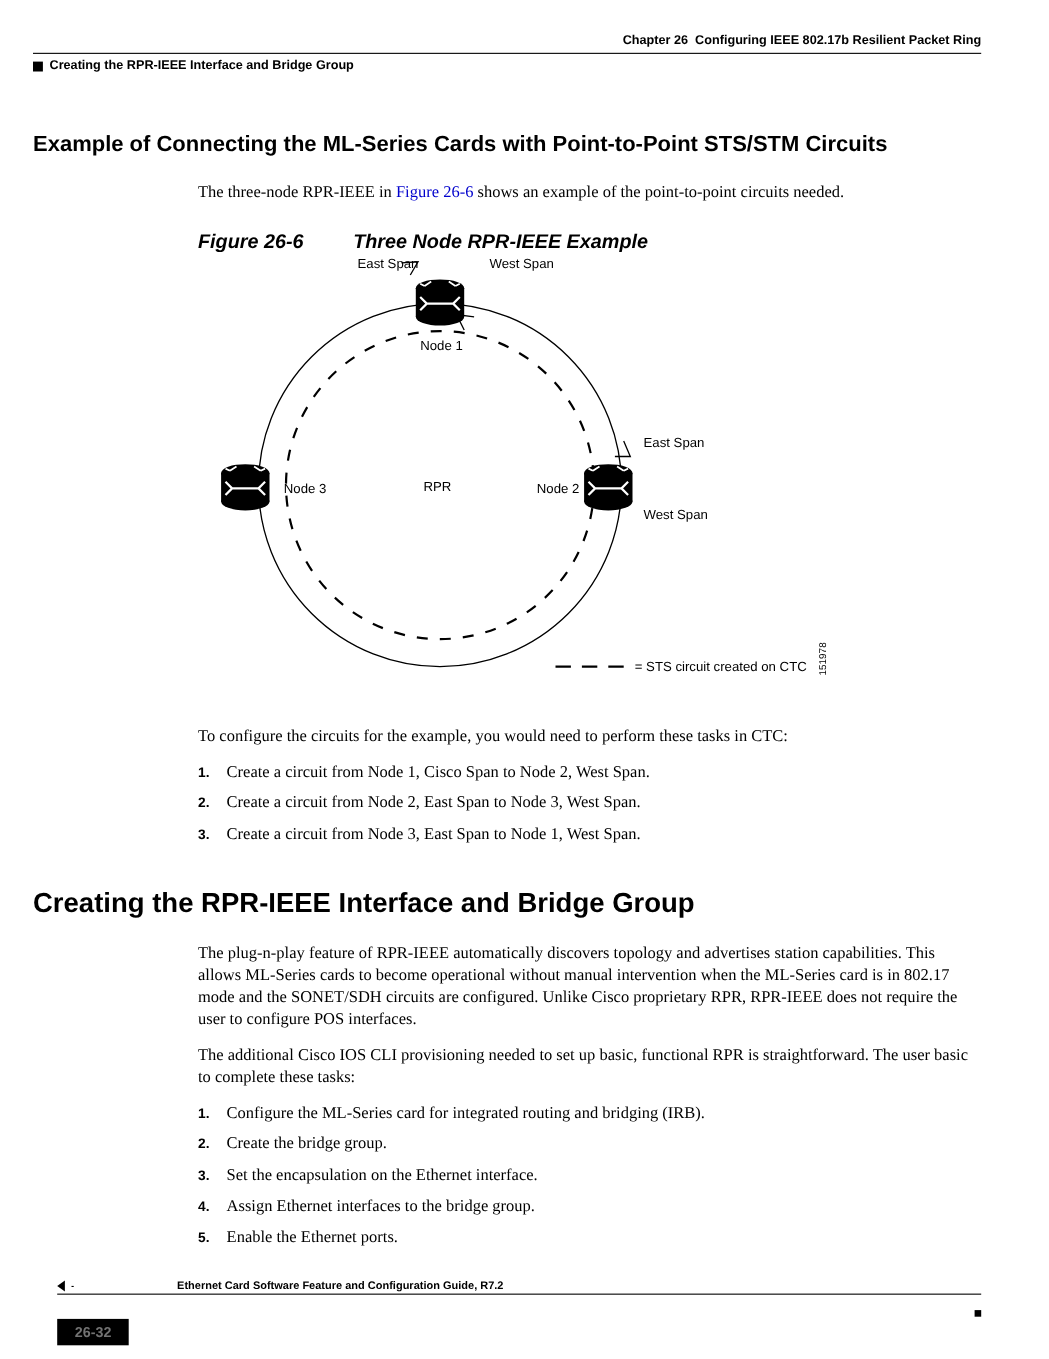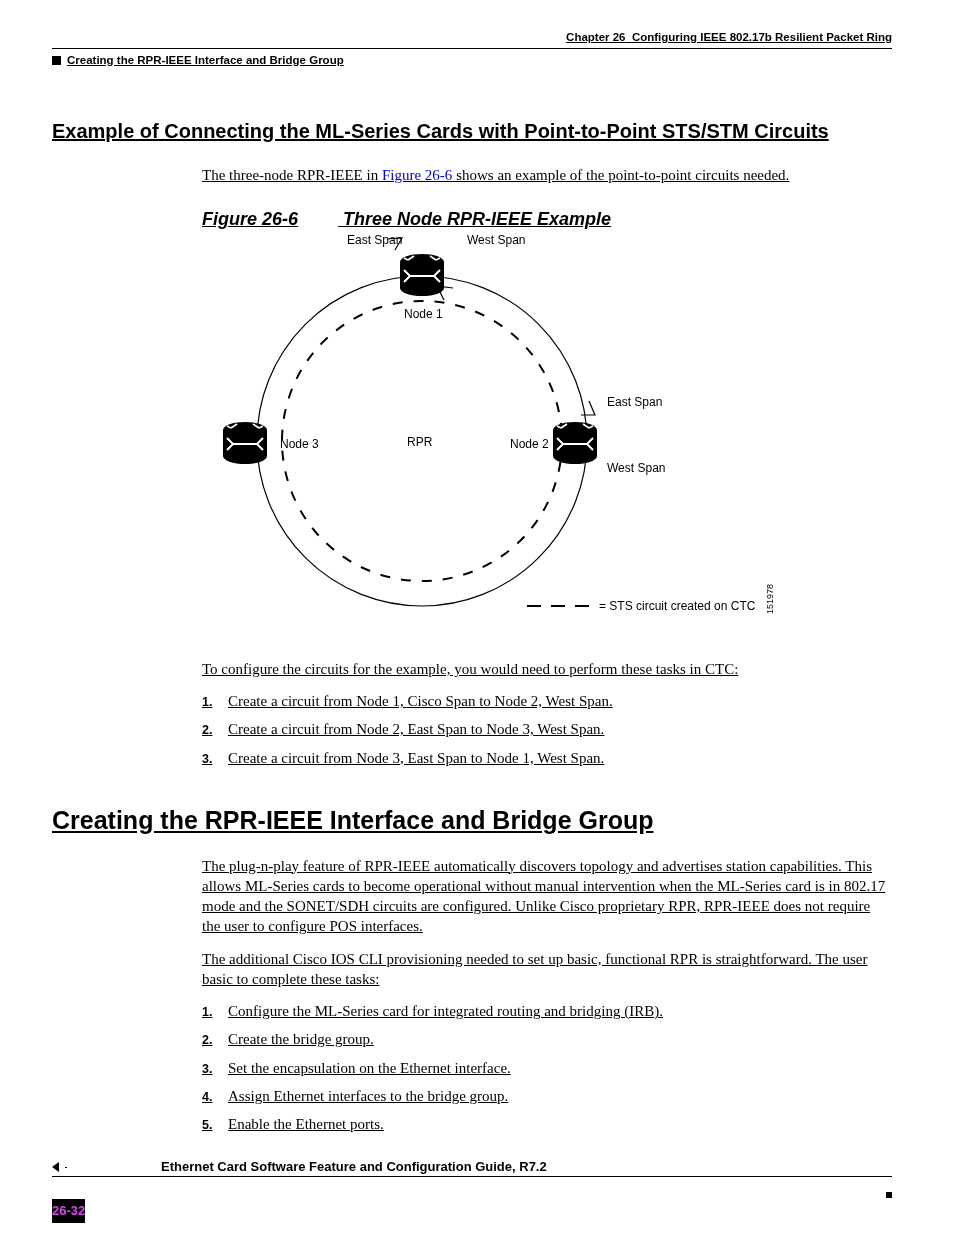--- a/index.html
+++ b/index.html
@@ -15,8 +15,7 @@
     line-height: 1.35;
   }
   .page {
-    padding: 30px 62px 0 52px;
-    text-decoration: underline;
+    padding: 30px 62px 0 30px;
   }
   .header-row {
     display: flex;

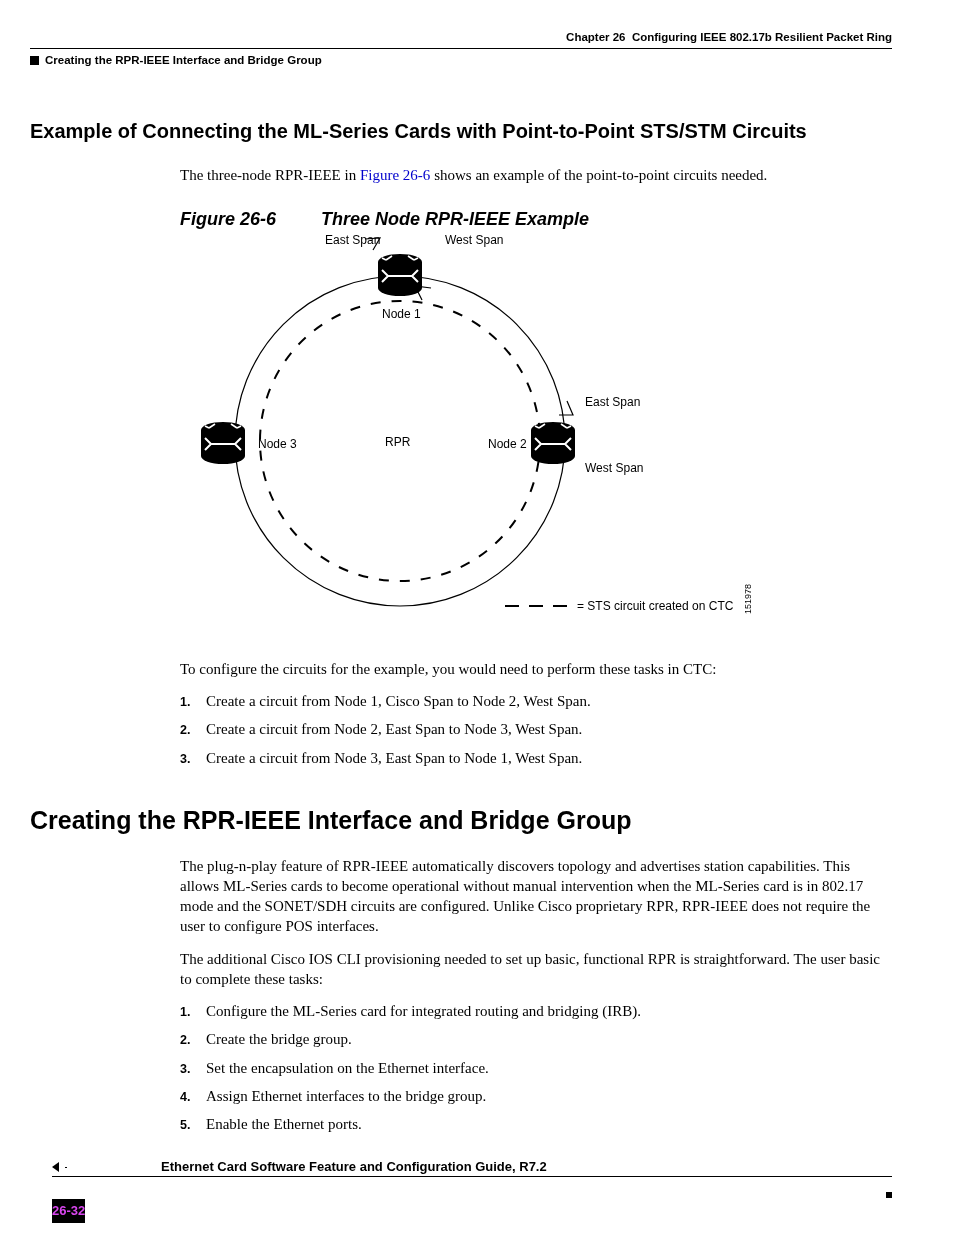--- a/index.html
+++ b/index.html
@@ -103,7 +103,7 @@
     align-items:center;
     font-family: Arial, Helvetica, sans-serif;
     font-weight: bold;
-    font-size: 13px;
+    font-size: 10px;
     gap: 6px;
   }
   .footer-title {

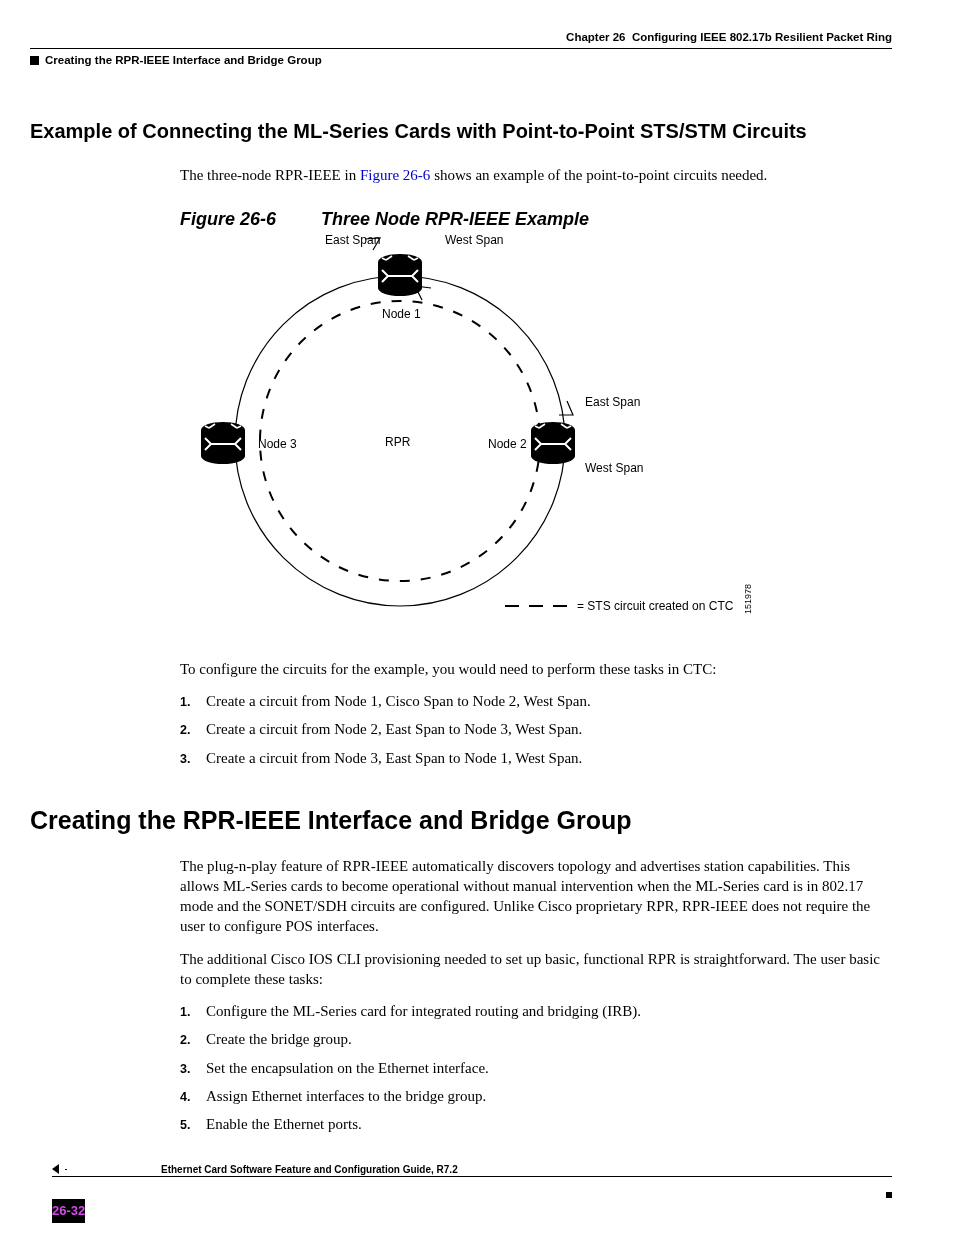--- a/index.html
+++ b/index.html
@@ -114,11 +114,11 @@
     left: 0;
     bottom: -18px;
     background:#000;
-    color:#d946ef;
+    color:#737373;
     font-family: Arial, Helvetica, sans-serif;
     font-weight: bold;
     font-size: 13px;
-    padding: 3px 0;
+    padding: 3px 16px;
   }
   .dl-text { font-family: Arial, Helvetica, sans-serif; font-size: 12px; }
   .vert-id { font-family: Arial, Helvetica, sans-serif; font-size: 9px; }

